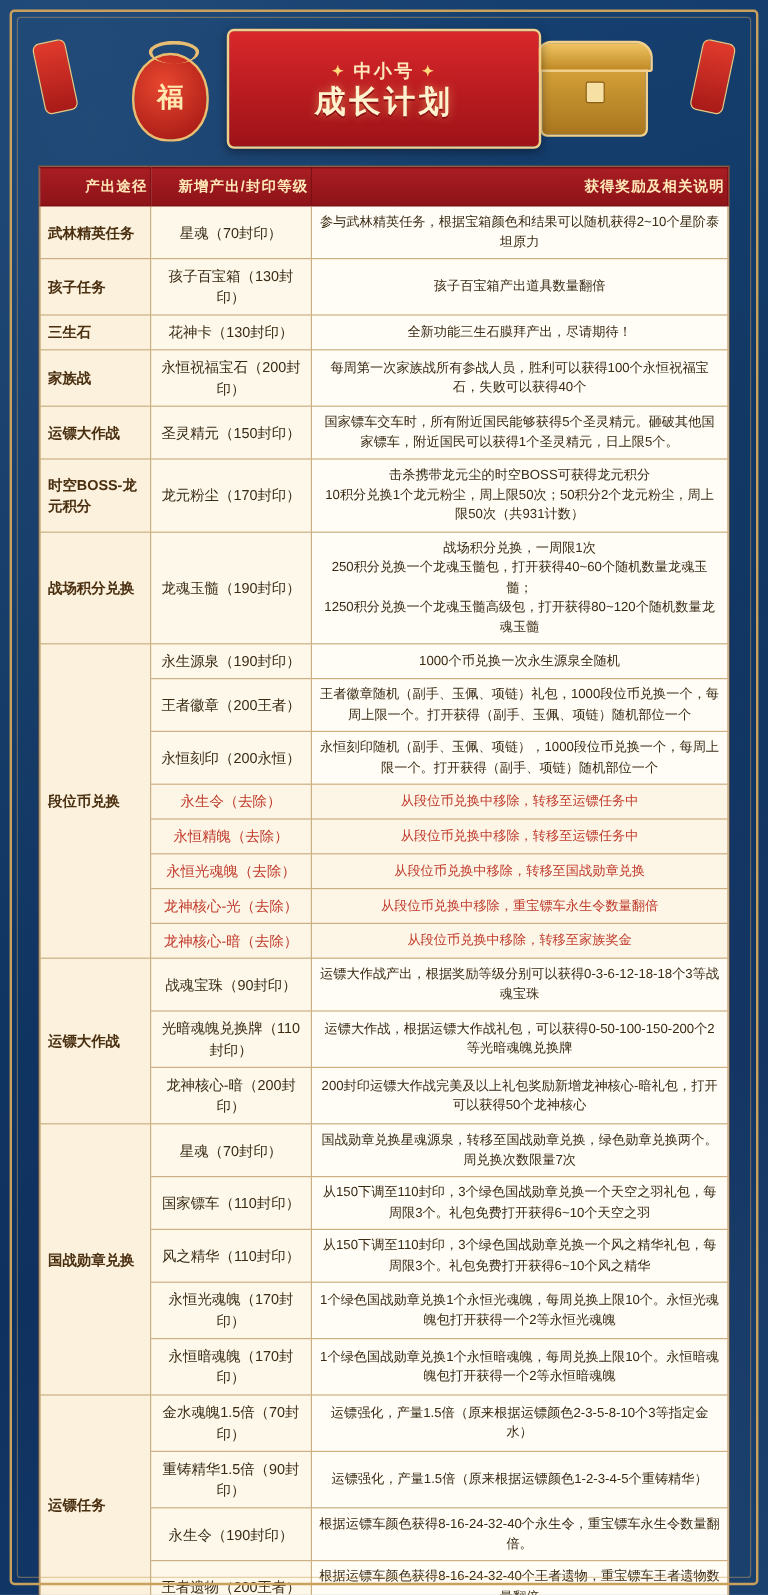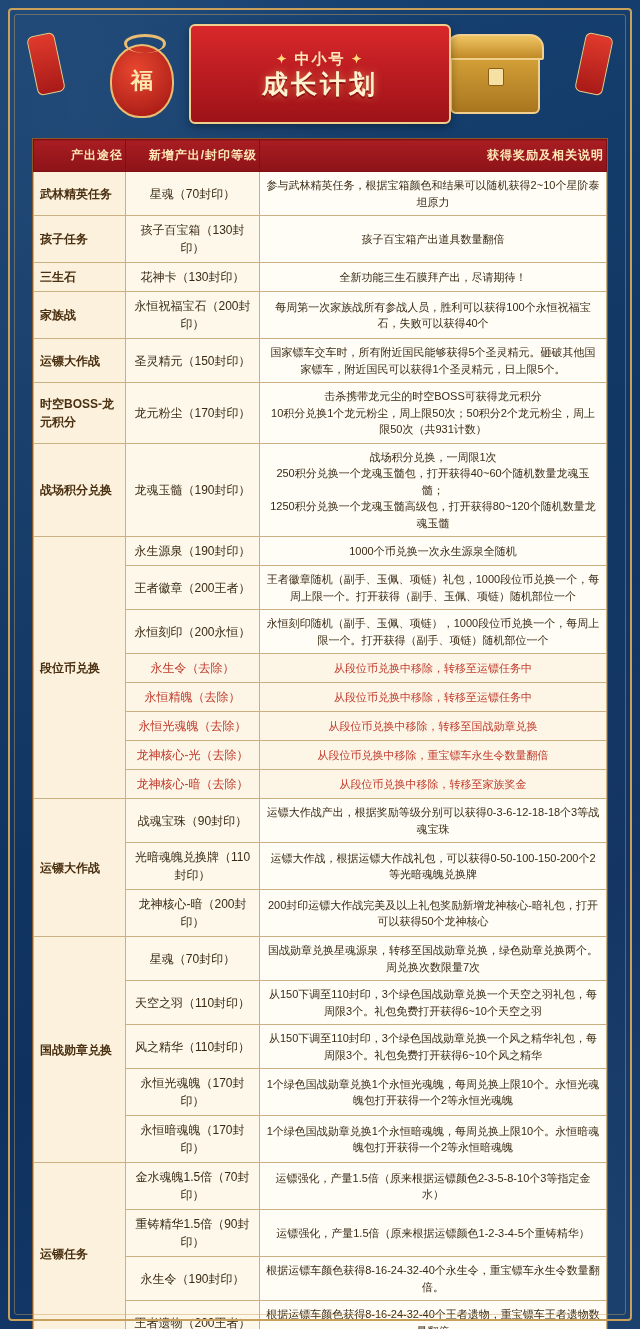--- a/index.html
+++ b/index.html
@@ -282,7 +282,7 @@
             <td class="desc">国战勋章兑换星魂源泉，转移至国战勋章兑换，绿色勋章兑换两个。周兑换次数限量7次</td>
           </tr>
           <tr>
-            <td class="item">天空之羽（110封印）</td>
+            <td class="item">国家镖车（110封印）</td>
             <td class="desc">从150下调至110封印，3个绿色国战勋章兑换一个天空之羽礼包，每周限3个。礼包免费打开获得6~10个天空之羽</td>
           </tr>
           <tr>

